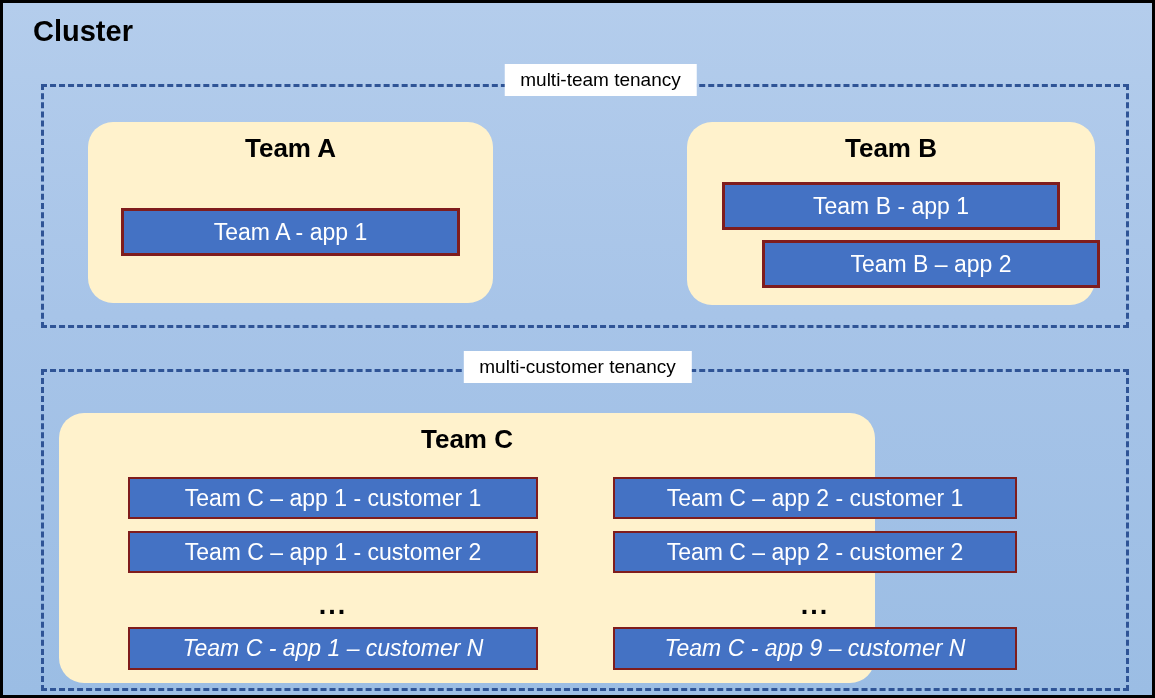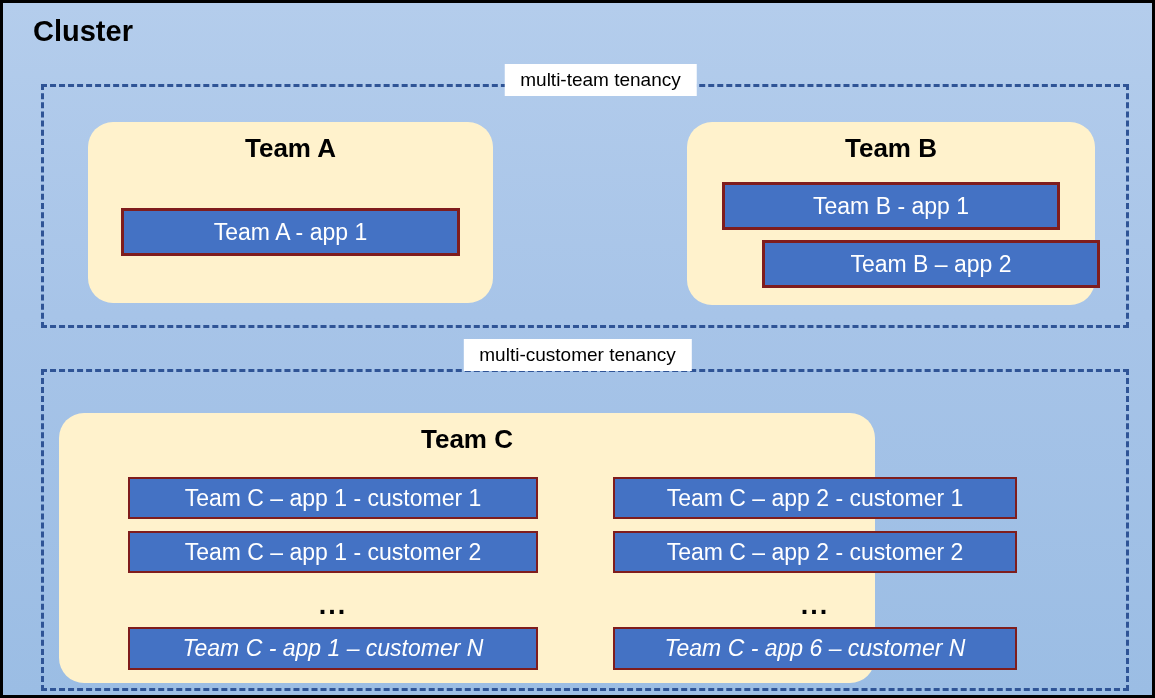--- a/index.html
+++ b/index.html
@@ -35,7 +35,7 @@
     z-index: 3;
   }
   .tenancy-label.label1 { top: 61px; margin-left: 23px; }
-  .tenancy-label.label2 { top: 336px; }
+  .tenancy-label.label2 { top: 348px; }
   .team {
     position: absolute;
     background: #FFF2CC;

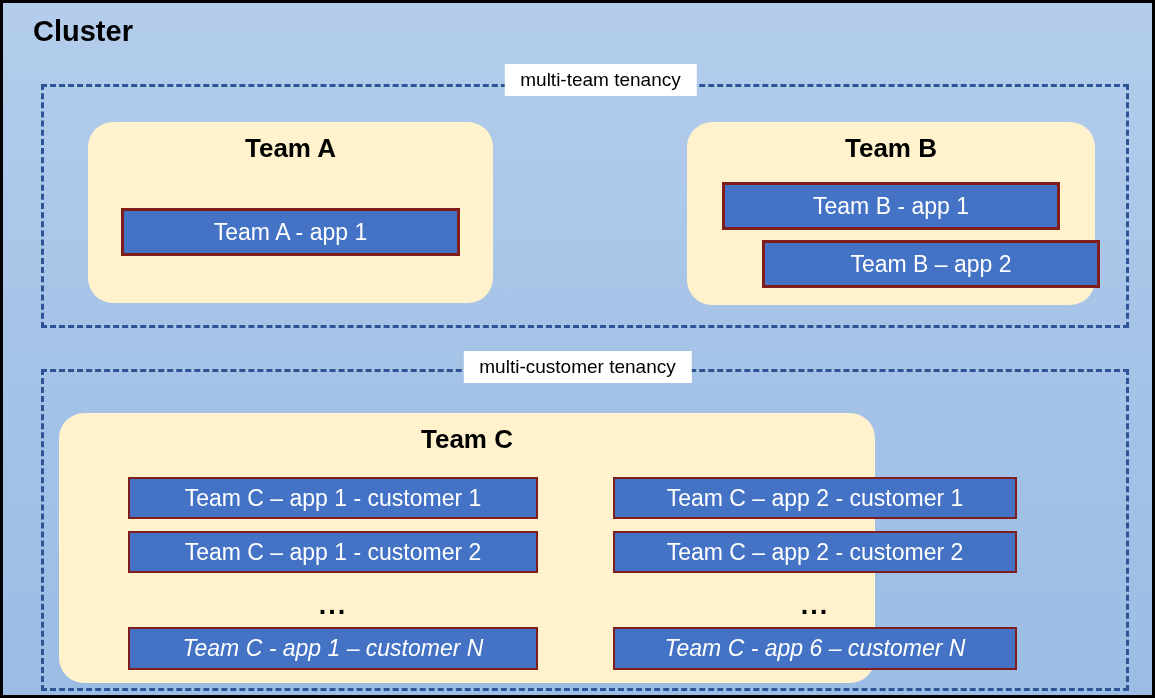--- a/index.html
+++ b/index.html
@@ -118,7 +118,7 @@
       <div class="app-box">Team C – app 2 - customer 1</div>
       <div class="app-box">Team C – app 2 - customer 2</div>
       <div class="ellipsis-row">...</div>
-      <div class="app-box last">Team C - app 6 – customer N</div>
+      <div class="app-box last">Team C - app 9 – customer N</div>
     </div>
   </div>
 

